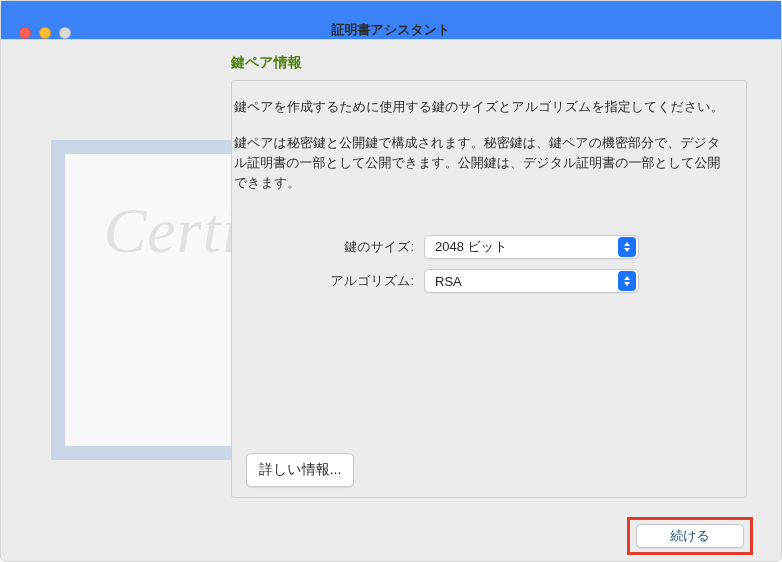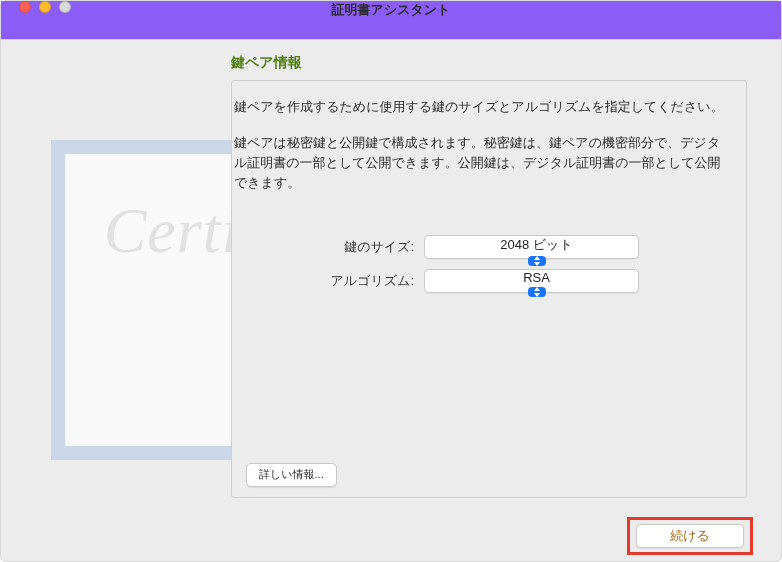--- a/index.html
+++ b/index.html
@@ -21,9 +21,9 @@
     }
     .titlebar {
       height: 44px;
-      background: #8b5cf6;
-      display: flex;
-      align-items: flex-start;
+      background: #3b82f6;
+      display: flex;
+      align-items: flex-end;
       position: relative;
       border-bottom: 1px solid #d5d5d5;
     }

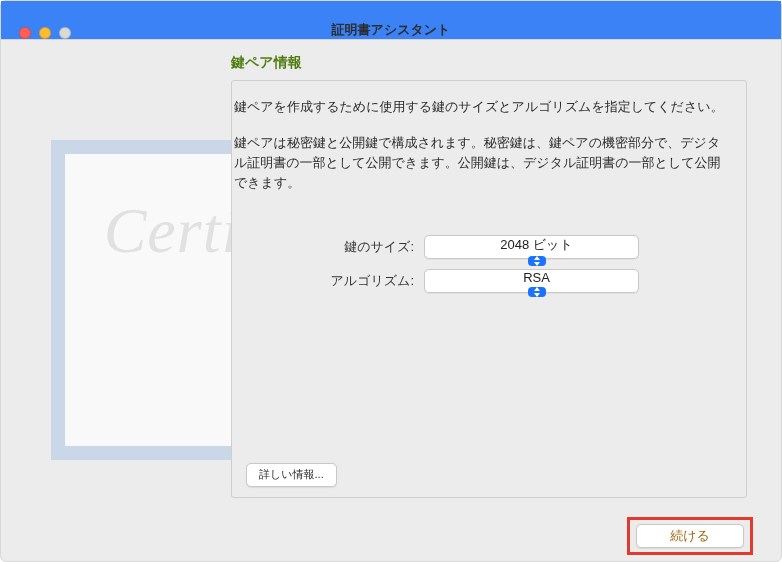--- a/index.html
+++ b/index.html
@@ -137,7 +137,6 @@
       font-size: 13px;
       color: #222;
       box-shadow: 0 0.5px 1px rgba(0,0,0,0.05);
-      flex-direction: column;
     }
     .select-arrows {
       width: 18px;

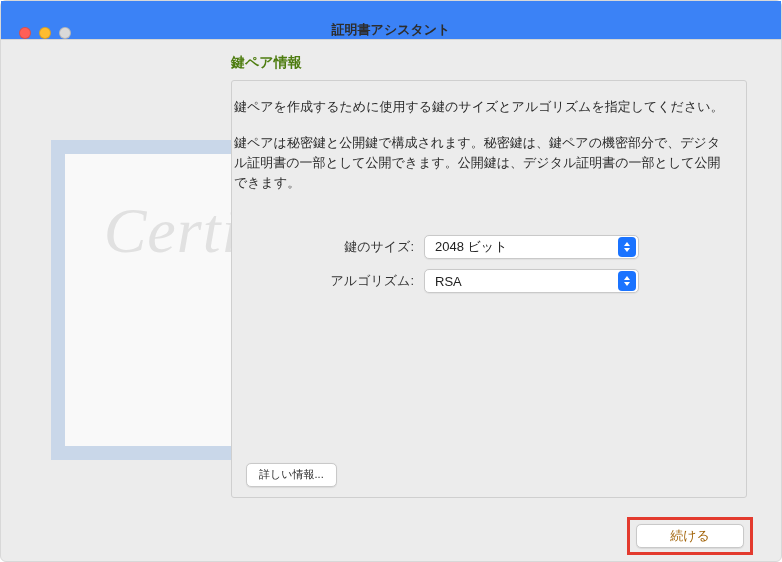--- a/index.html
+++ b/index.html
@@ -167,9 +167,9 @@
       background: #fff;
       border: 0.5px solid #c9c9c9;
       border-radius: 5px;
-      height: 24px;
+      height: 34px;
       padding: 0 12px;
-      font-size: 11px;
+      font-size: 14px;
       color: #2a2a2a;
       display: inline-flex;
       align-items: center;

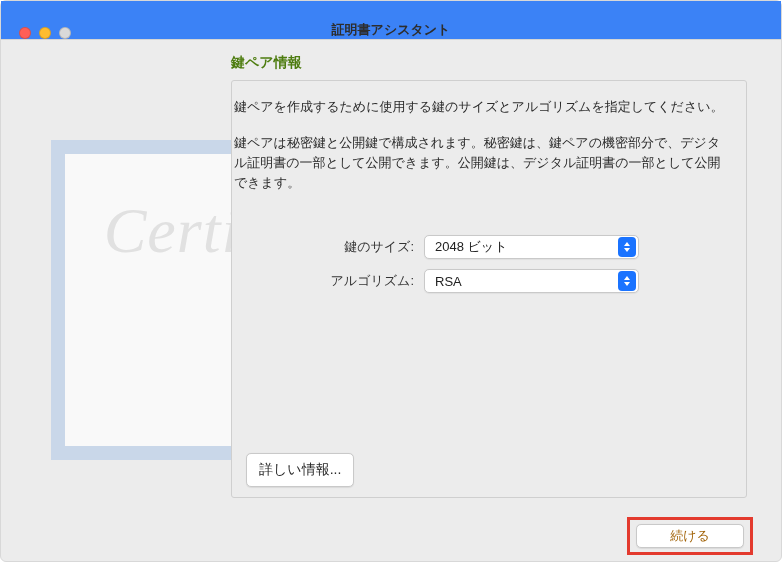--- a/index.html
+++ b/index.html
@@ -194,7 +194,7 @@
       height: 24px;
       width: 108px;
       font-size: 13px;
-      color: #a16207;
+      color: #0c4a6e;
       display: inline-flex;
       align-items: center;
       justify-content: center;

